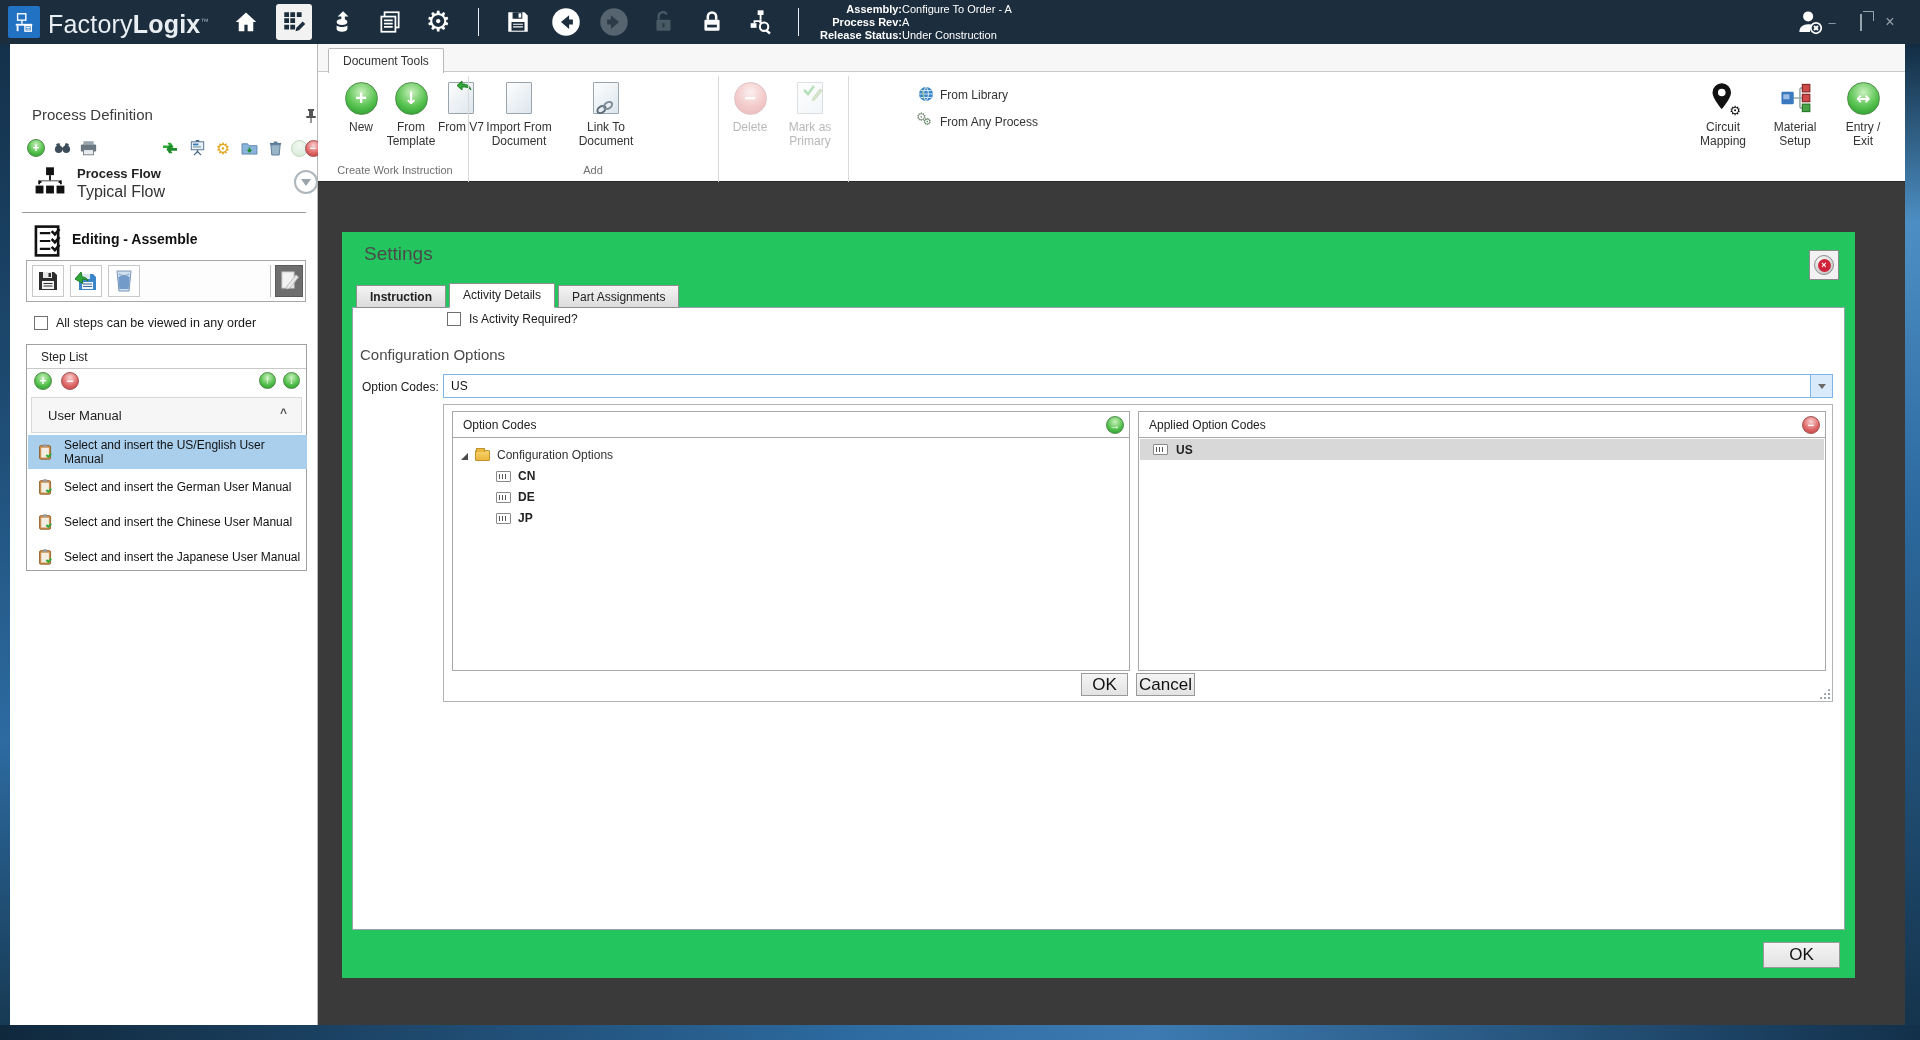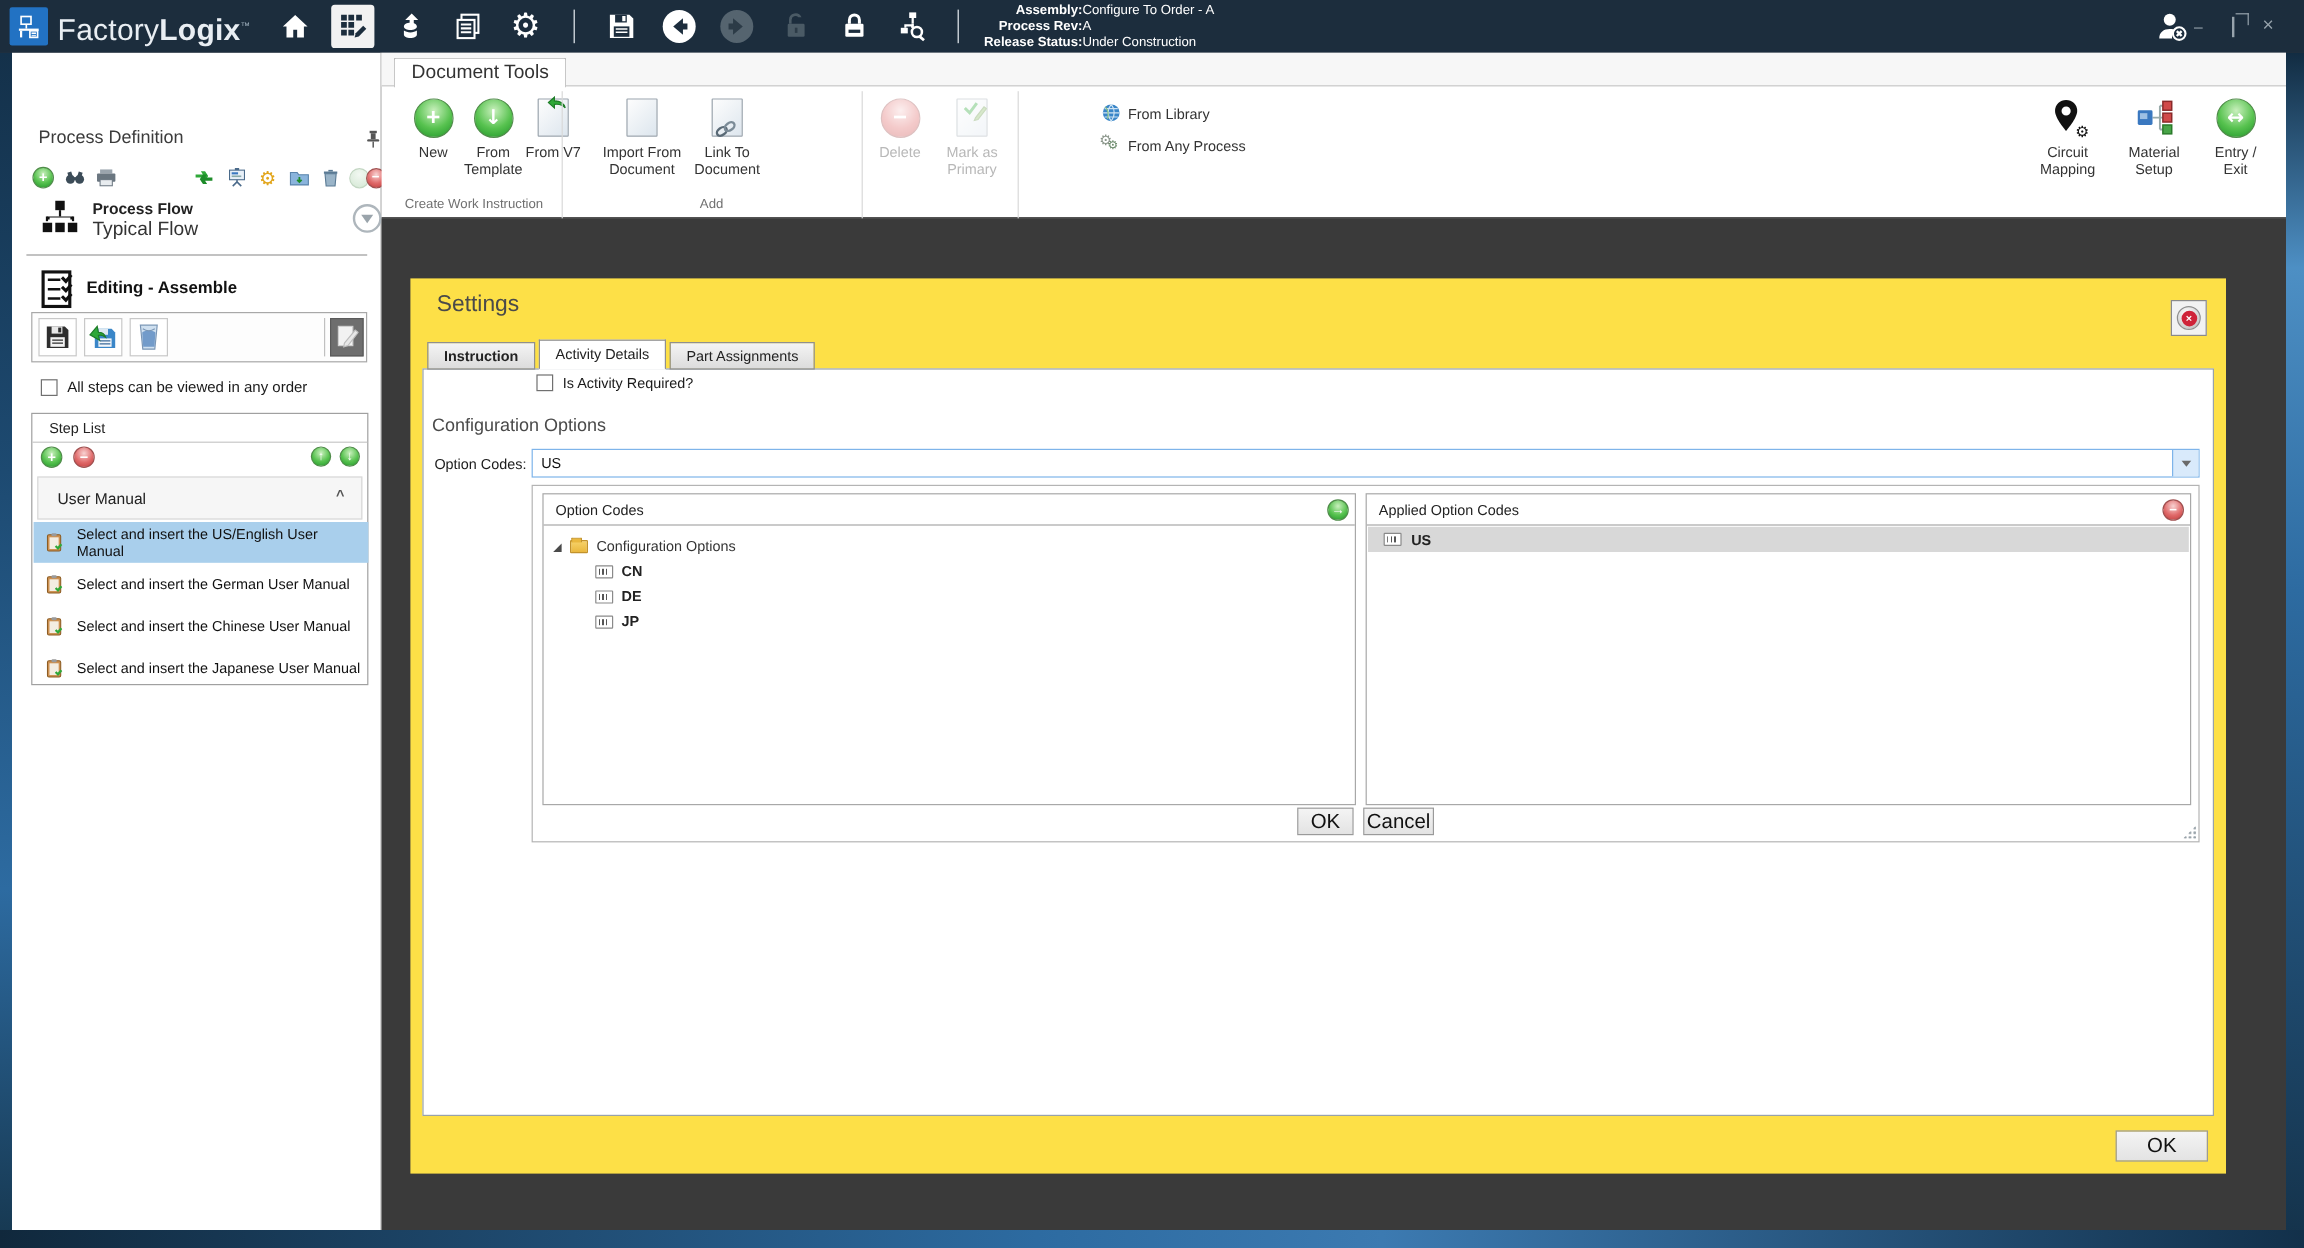--- a/index.html
+++ b/index.html
@@ -80,7 +80,7 @@
   .ribbon { position:absolute; left:318px; top:44px; width:1587px; height:138px; background:#fff; border-bottom:1px solid #2a2a2a; }
   .rib-tabrow { position:absolute; left:0; top:0; width:100%; height:28px; border-bottom:1px solid #c9c9c9; background:#f7f7f7; }
   .rib-tab { position:absolute; left:10px; top:4px; height:25px; padding:0 14px; background:#fff; border:1px solid #b9b9b9;
-             border-bottom:none; border-radius:2px 2px 0 0; line-height:24px; font-size:16px; color:#333; z-index:2; cursor:pointer; }
+             border-bottom:none; border-radius:2px 2px 0 0; line-height:24px; font-size:12px; color:#333; z-index:2; cursor:pointer; }
   .rib-body { position:absolute; left:0; top:28px; width:100%; height:110px; }
   .rb-btn { position:absolute; top:6px; width:78px; height:78px; display:flex; flex-direction:column; align-items:center; cursor:pointer; }
   .rb-btn .ic { height:40px; display:flex; align-items:center; justify-content:center; }

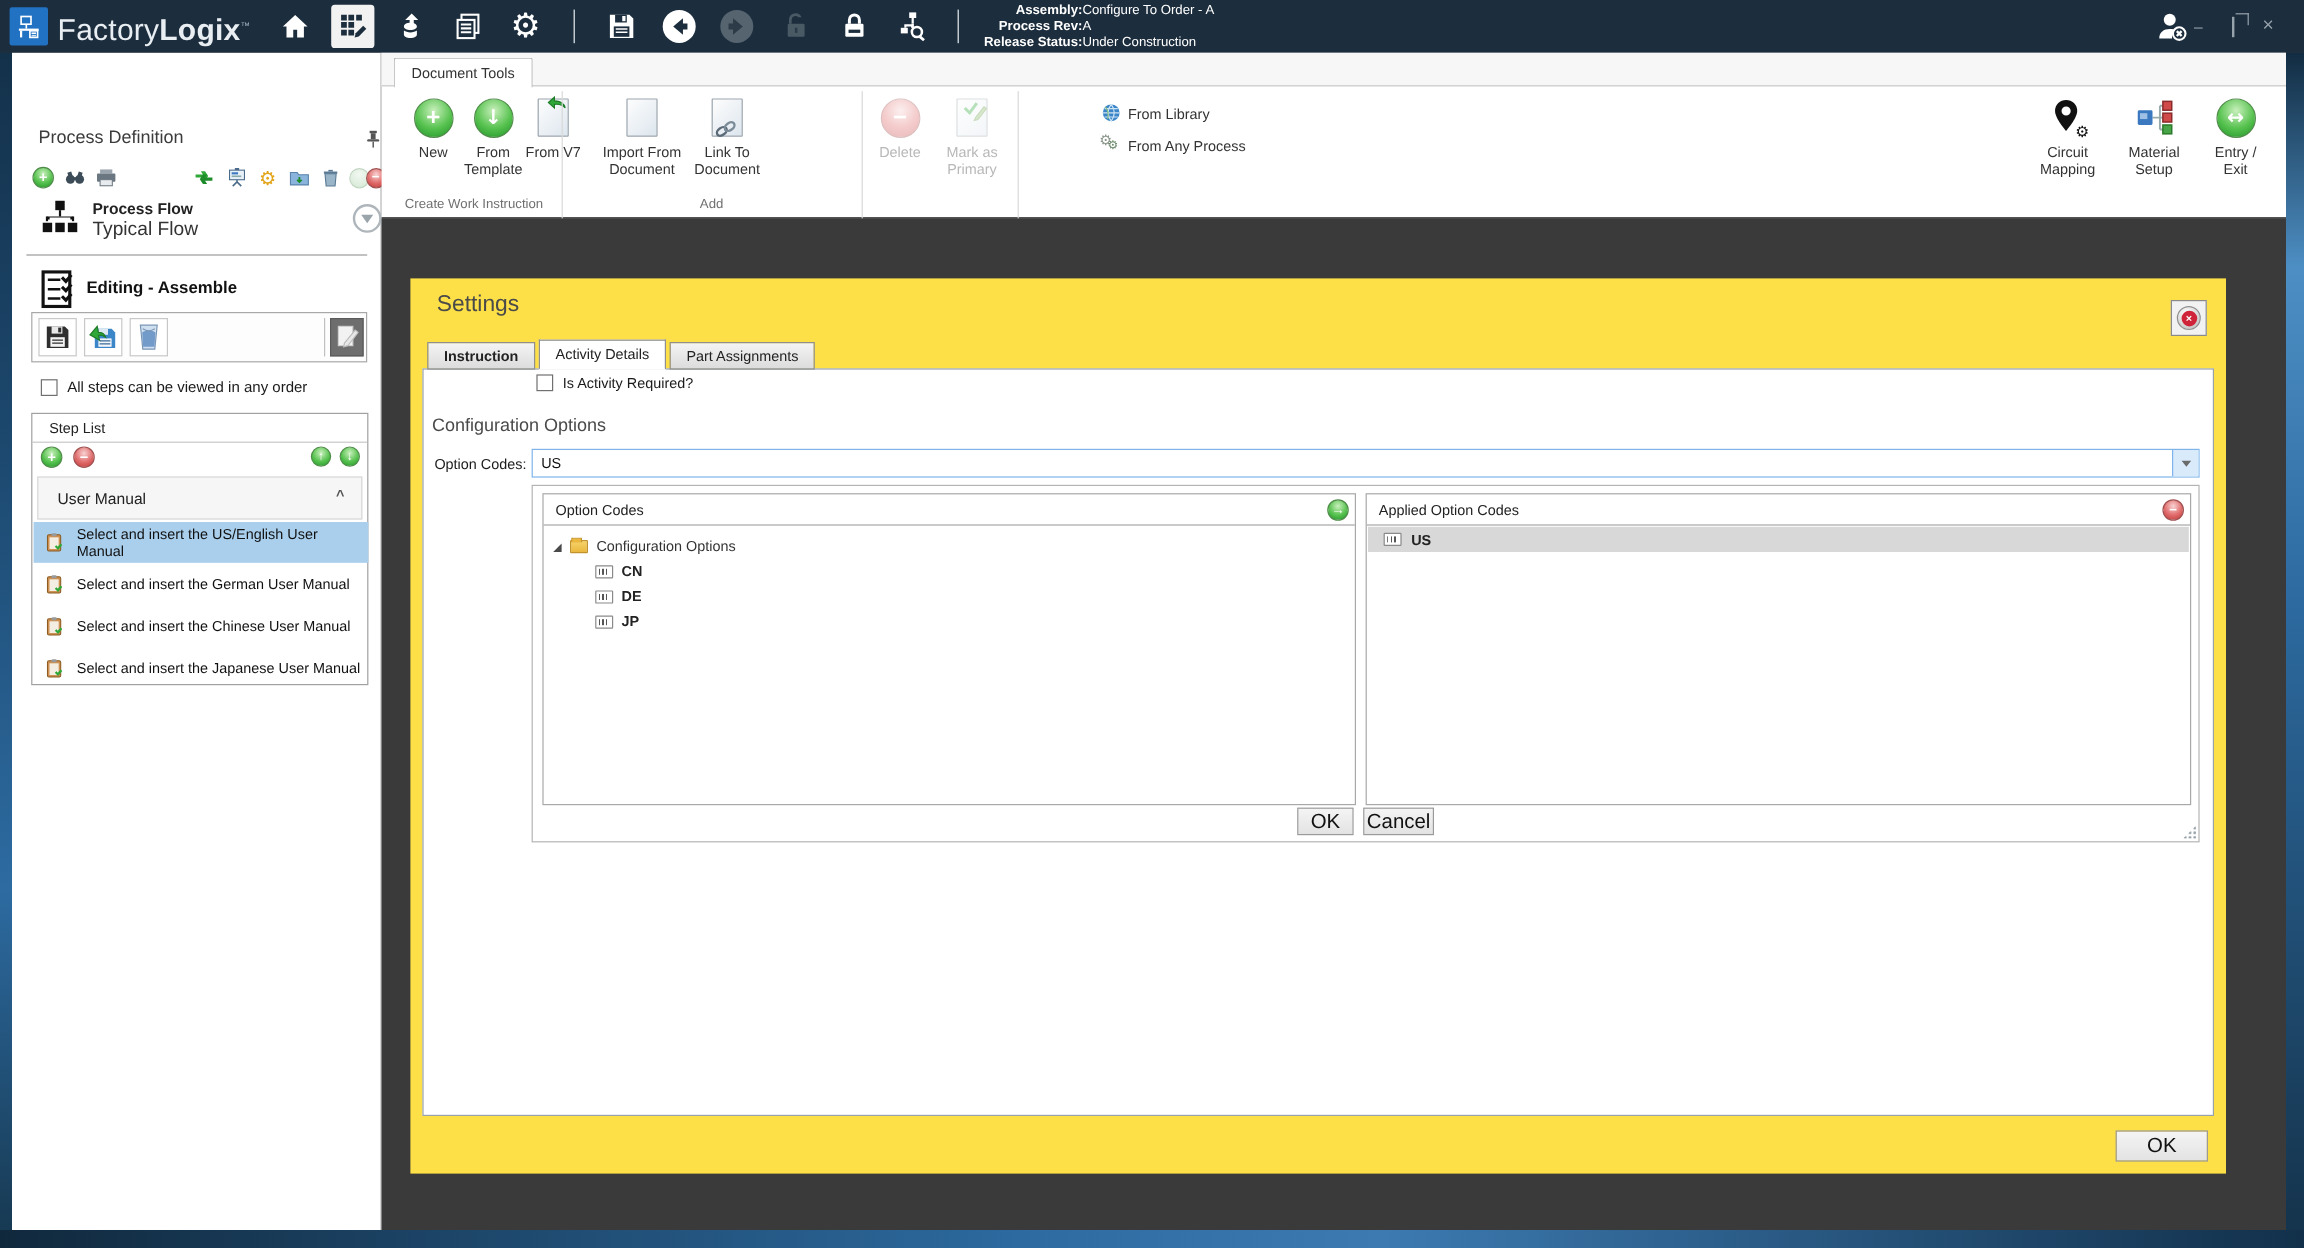--- a/index.html
+++ b/index.html
@@ -505,7 +505,7 @@
       <div class="rib-sep" style="left:150px"></div>
       <div class="rib-grouplbl" style="left:4px;width:146px">Create Work Instruction</div>
 
-      <div class="rb-btn" style="left:174px;width:86px">
+      <div class="rb-btn" style="left:158px;width:86px">
         <span class="ic">
             <span class="page-ico"></span>
           </span>

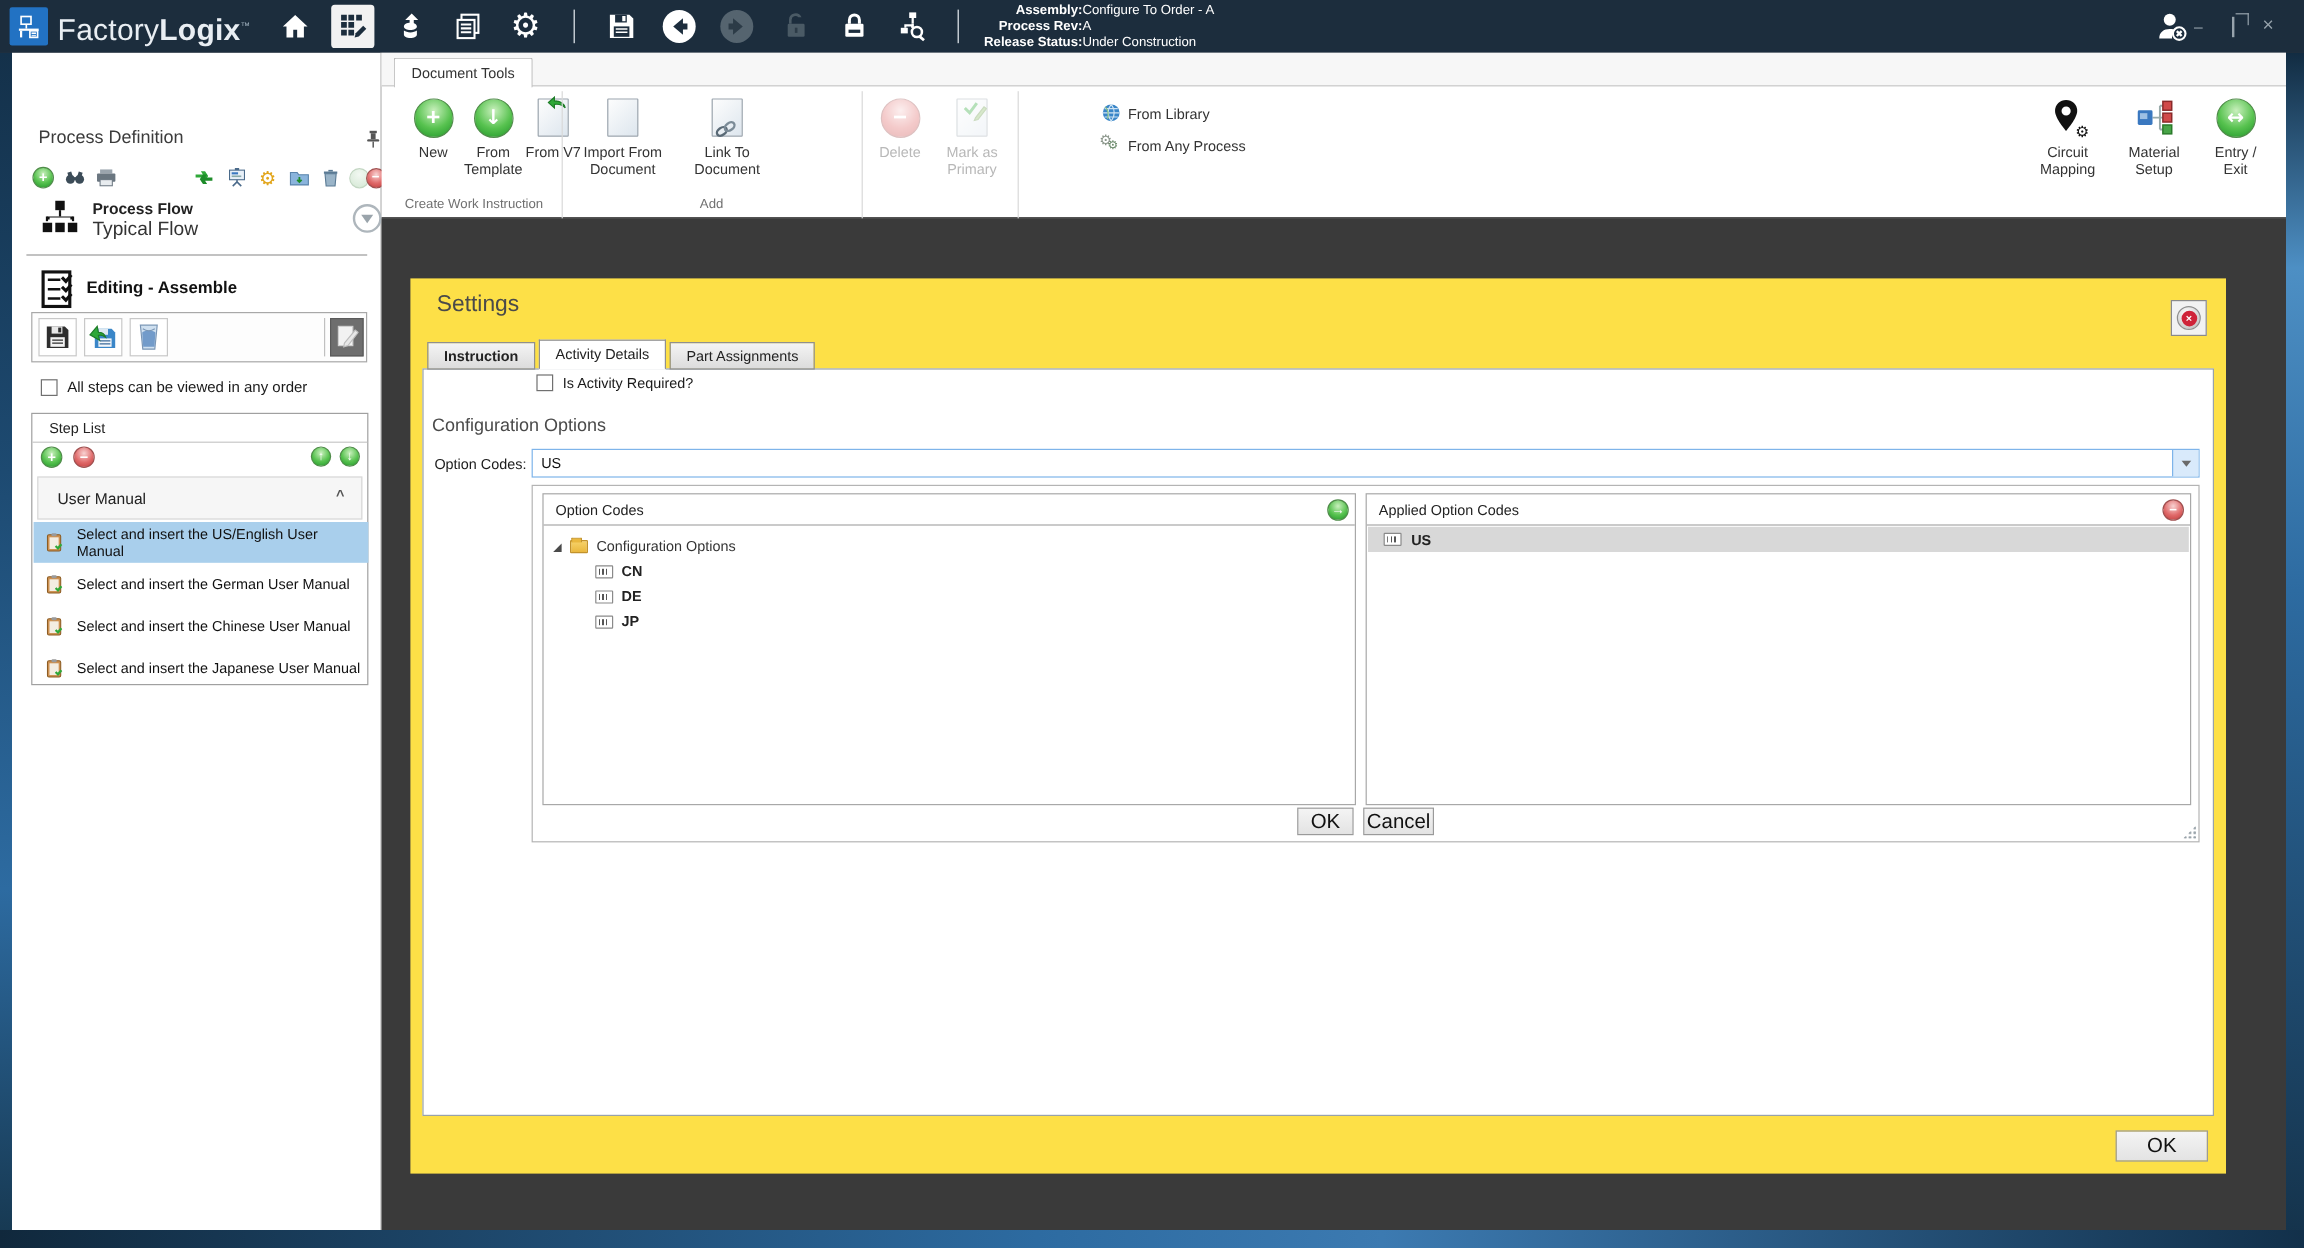--- a/index.html
+++ b/index.html
@@ -96,7 +96,7 @@
 
   
   .content { position:absolute; left:318px; top:182px; width:1587px; height:843px; background:#3a3a3a; }
-  .dialog { position:absolute; left:342px; top:232px; width:1513px; height:746px; background:#fde047; }
+  .dialog { position:absolute; left:342px; top:232px; width:1513px; height:746px; background:#22c55e; }
   .dlg-title { position:absolute; left:22px; top:11px; font-size:19px; color:#4a4a4a; }
   .dlg-close { position:absolute; right:16px; top:18px; width:30px; height:30px; background:#f2f2f2; border:1px solid #8a8a8a;
                display:flex; align-items:center; justify-content:center; cursor:pointer; }

